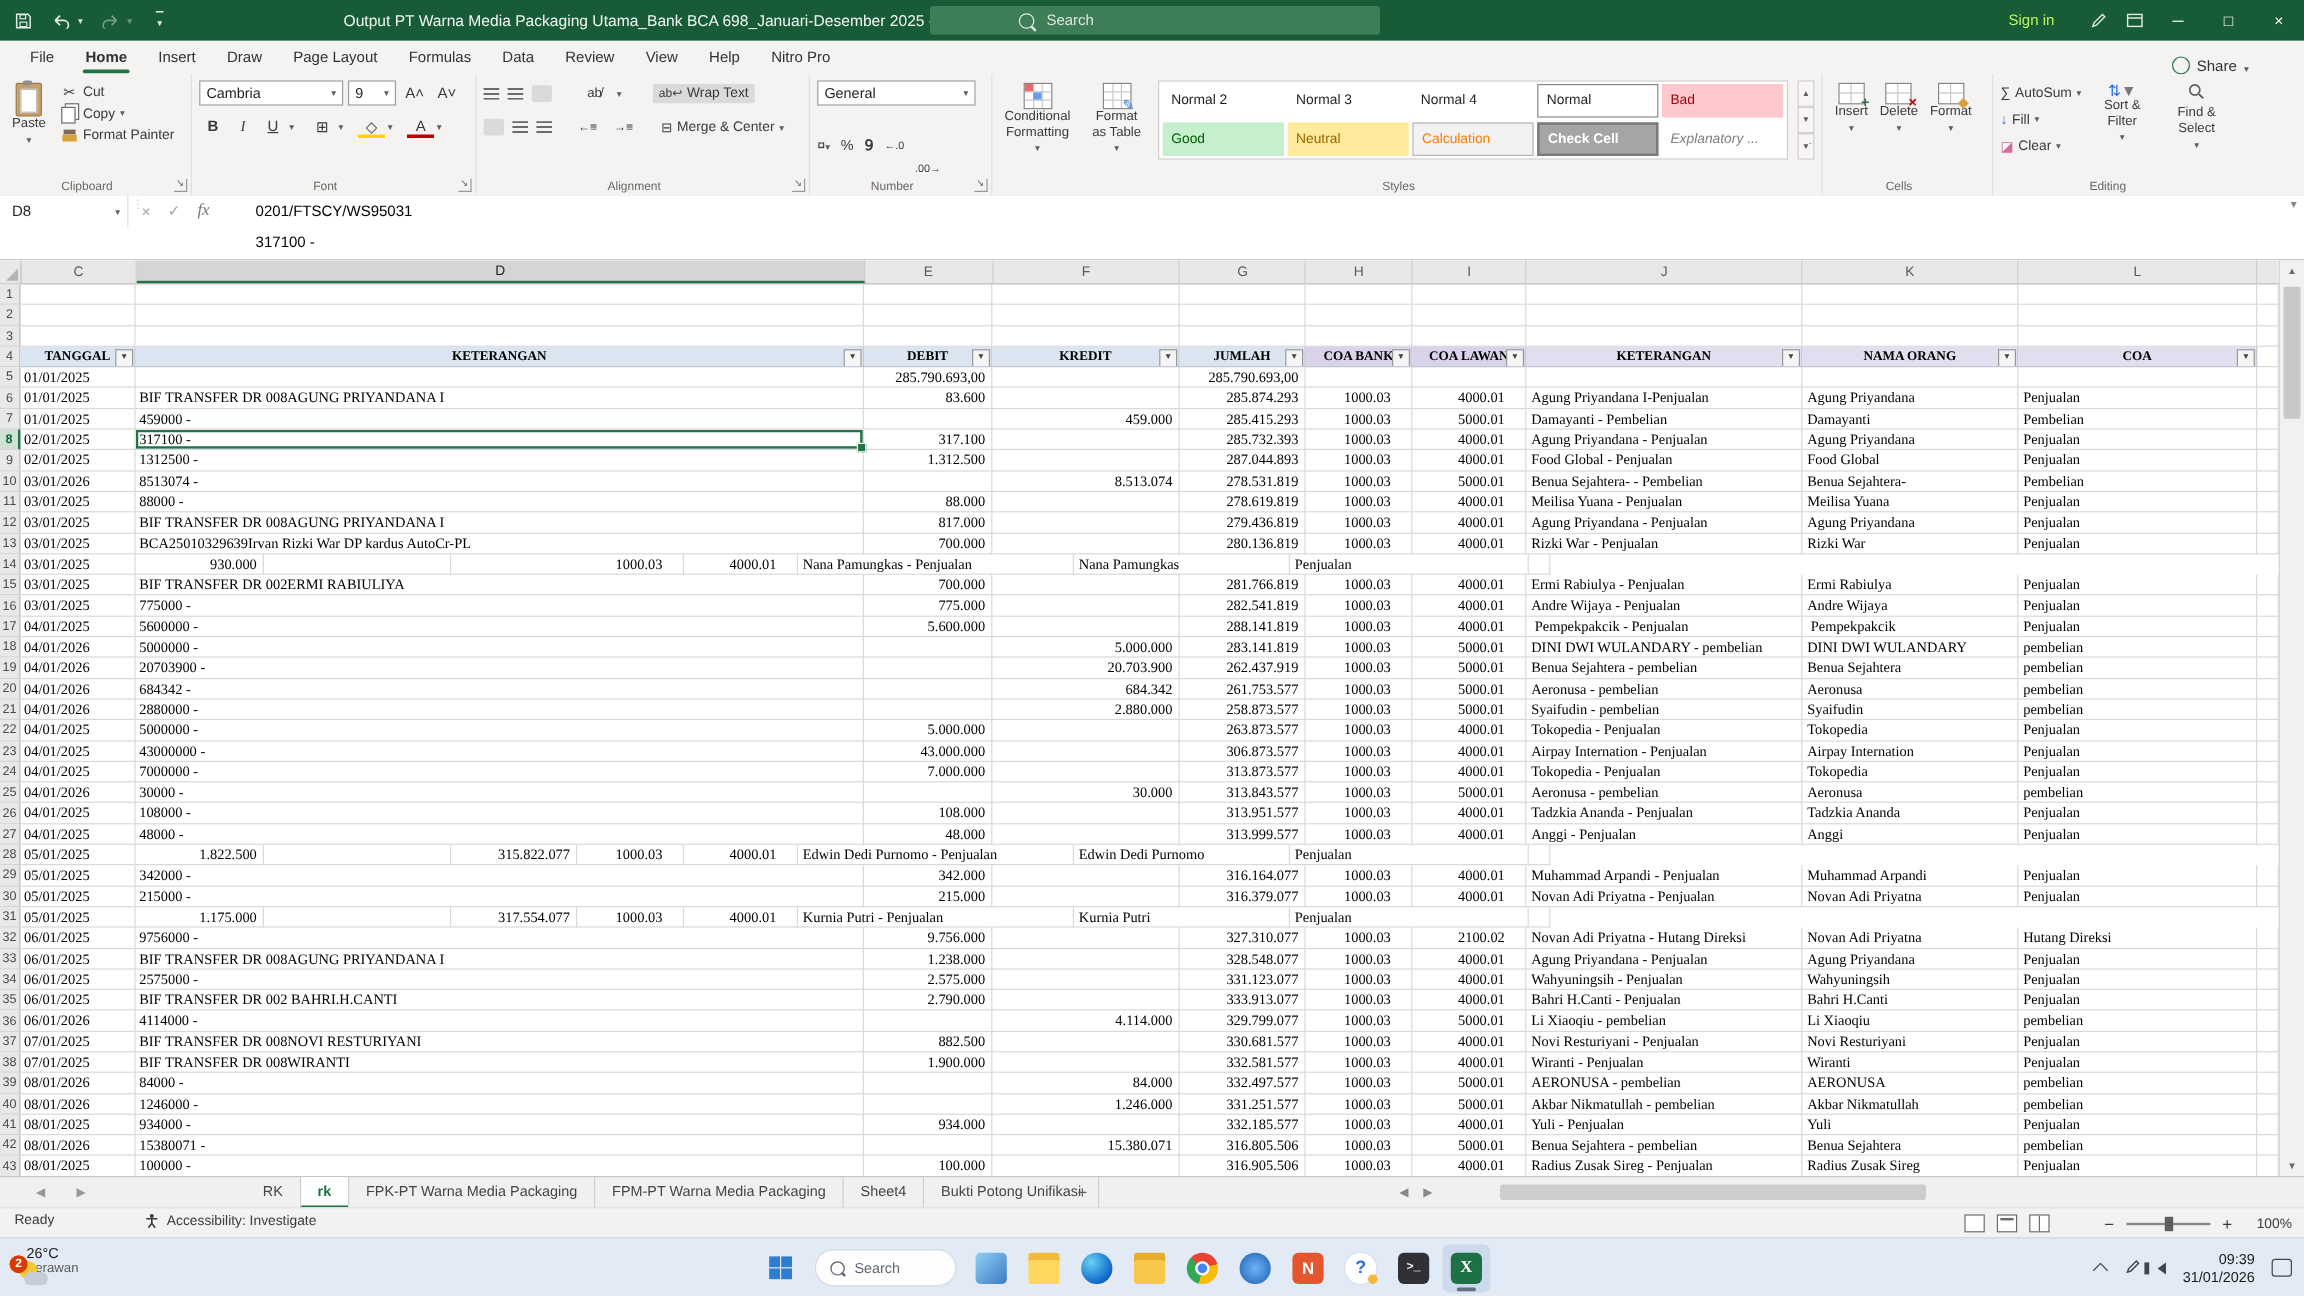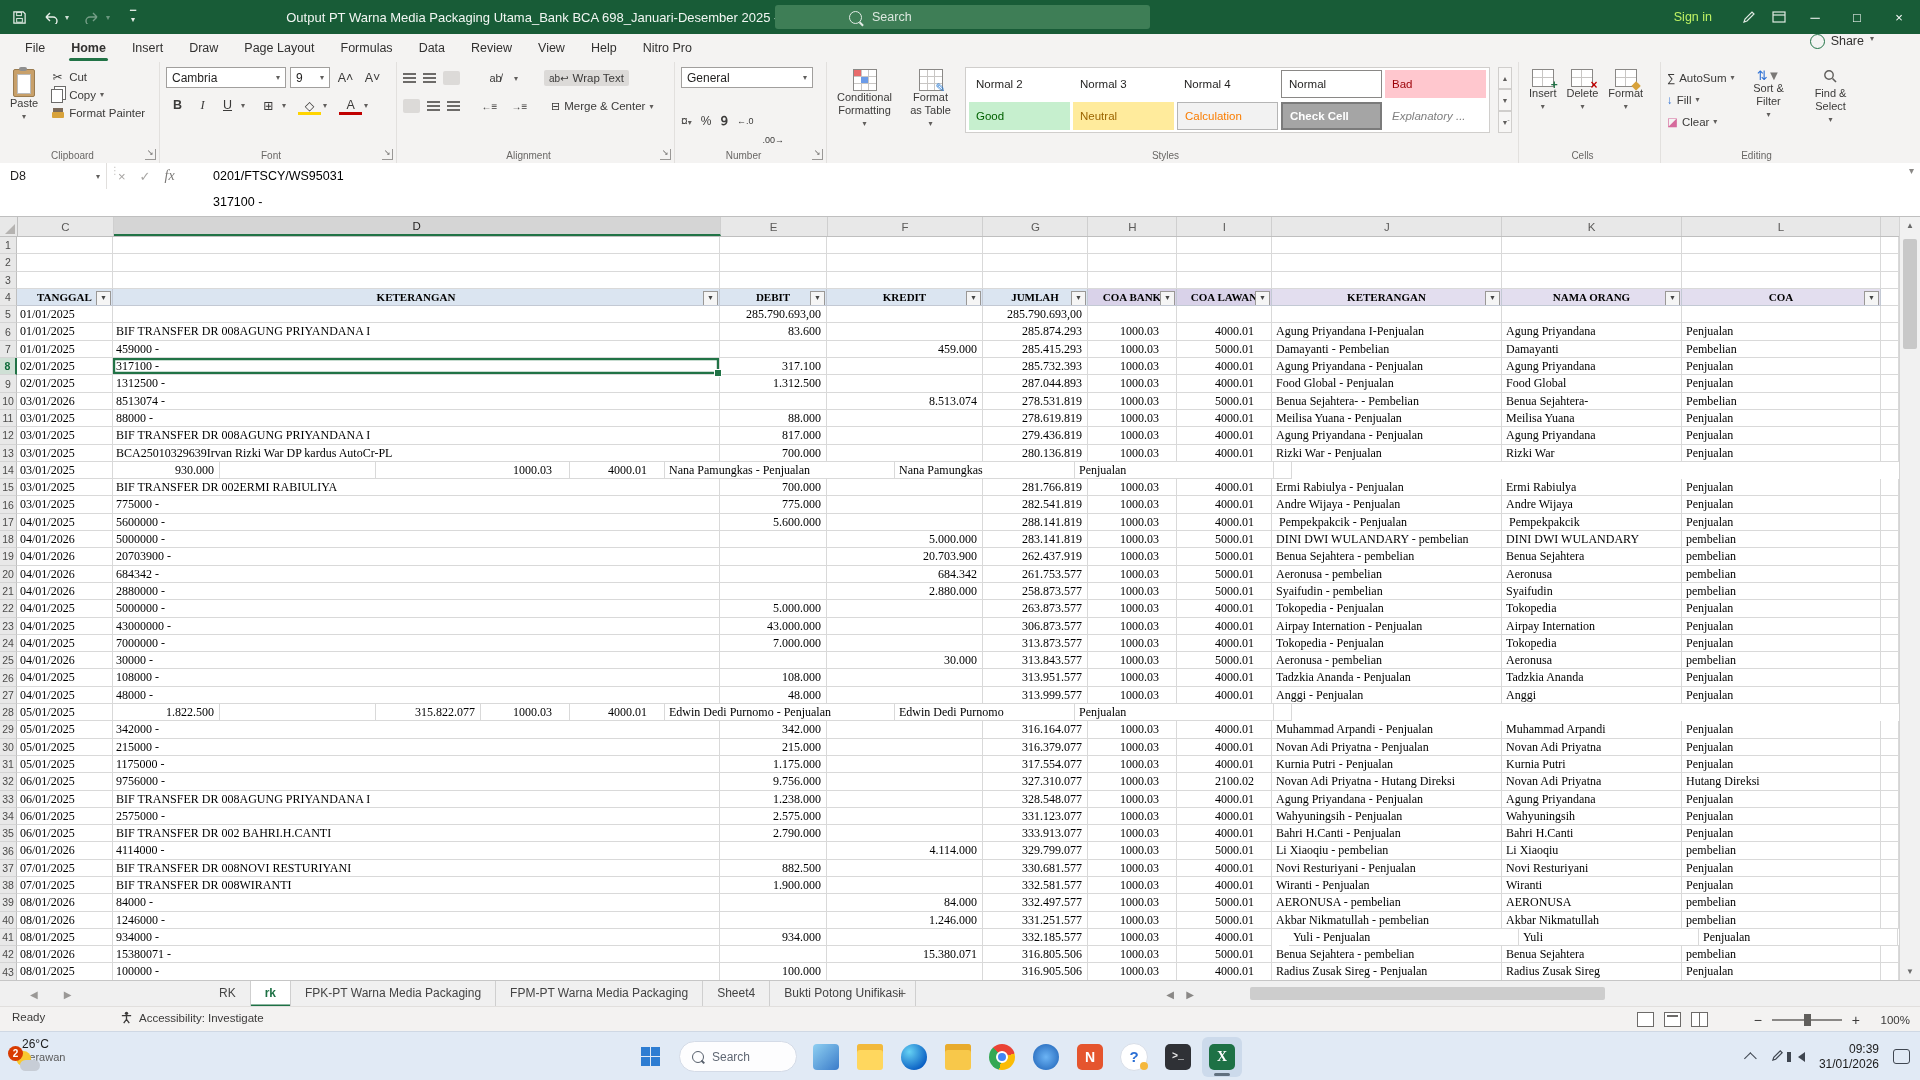--- a/index.html
+++ b/index.html
@@ -26,7 +26,7 @@
   .mtab{padding:0 11px;display:flex;align-items:center;font-size:12.5px;color:#323130;position:relative;}
   .mtab.active{font-weight:700;}
   .mtab.active::after{content:"";position:absolute;left:9px;right:9px;bottom:1px;height:3px;background:#217346;border-radius:2px;}
-  #share{position:absolute;right:46px;top:0;height:28px;display:flex;align-items:flex-start;gap:6px;font-size:12.5px;color:#323130;}
+  #share{position:absolute;right:46px;top:0;height:28px;display:flex;align-items:flex-end;gap:6px;font-size:12.5px;color:#323130;}
   .share-ic{width:13px;height:13px;border:1.4px solid #217346;border-radius:50%;position:relative;}
   
   #ribbon{position:absolute;top:62px;left:0;width:1920px;height:101px;background:#f4f3f2;border-bottom:1px solid #d8d6d4;display:flex;}

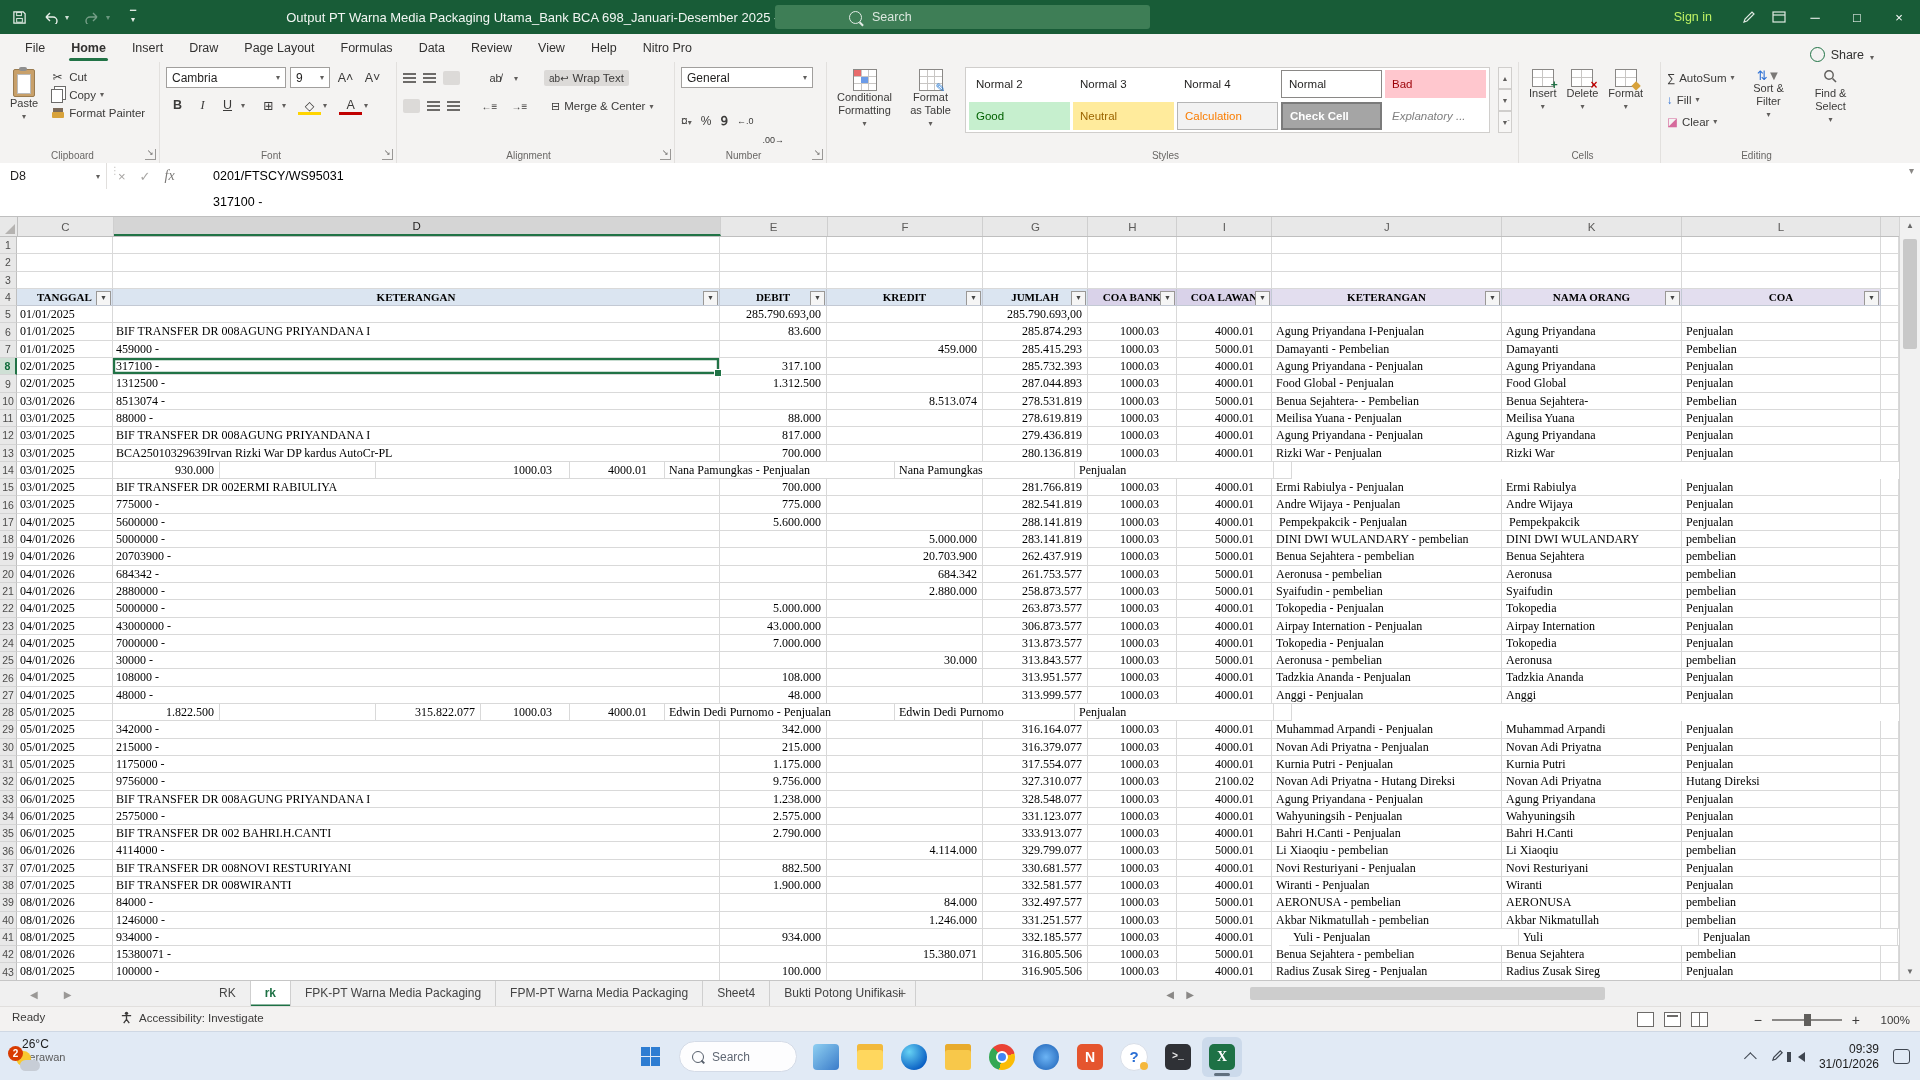--- a/index.html
+++ b/index.html
@@ -905,7 +905,6 @@
       <div class="grow">
         <div class="rowhdr">31</div>
         <div class="cell date" style="width: 96px;">05/01/2025</div>
-        <div class="cell ket" style="width: 607px;">1175000 -</div>
         <div class="cell num" style="width: 107px;">1.175.000</div>
         <div class="cell num" style="width: 156px;"></div>
         <div class="cell num" style="width: 105px;">317.554.077</div>

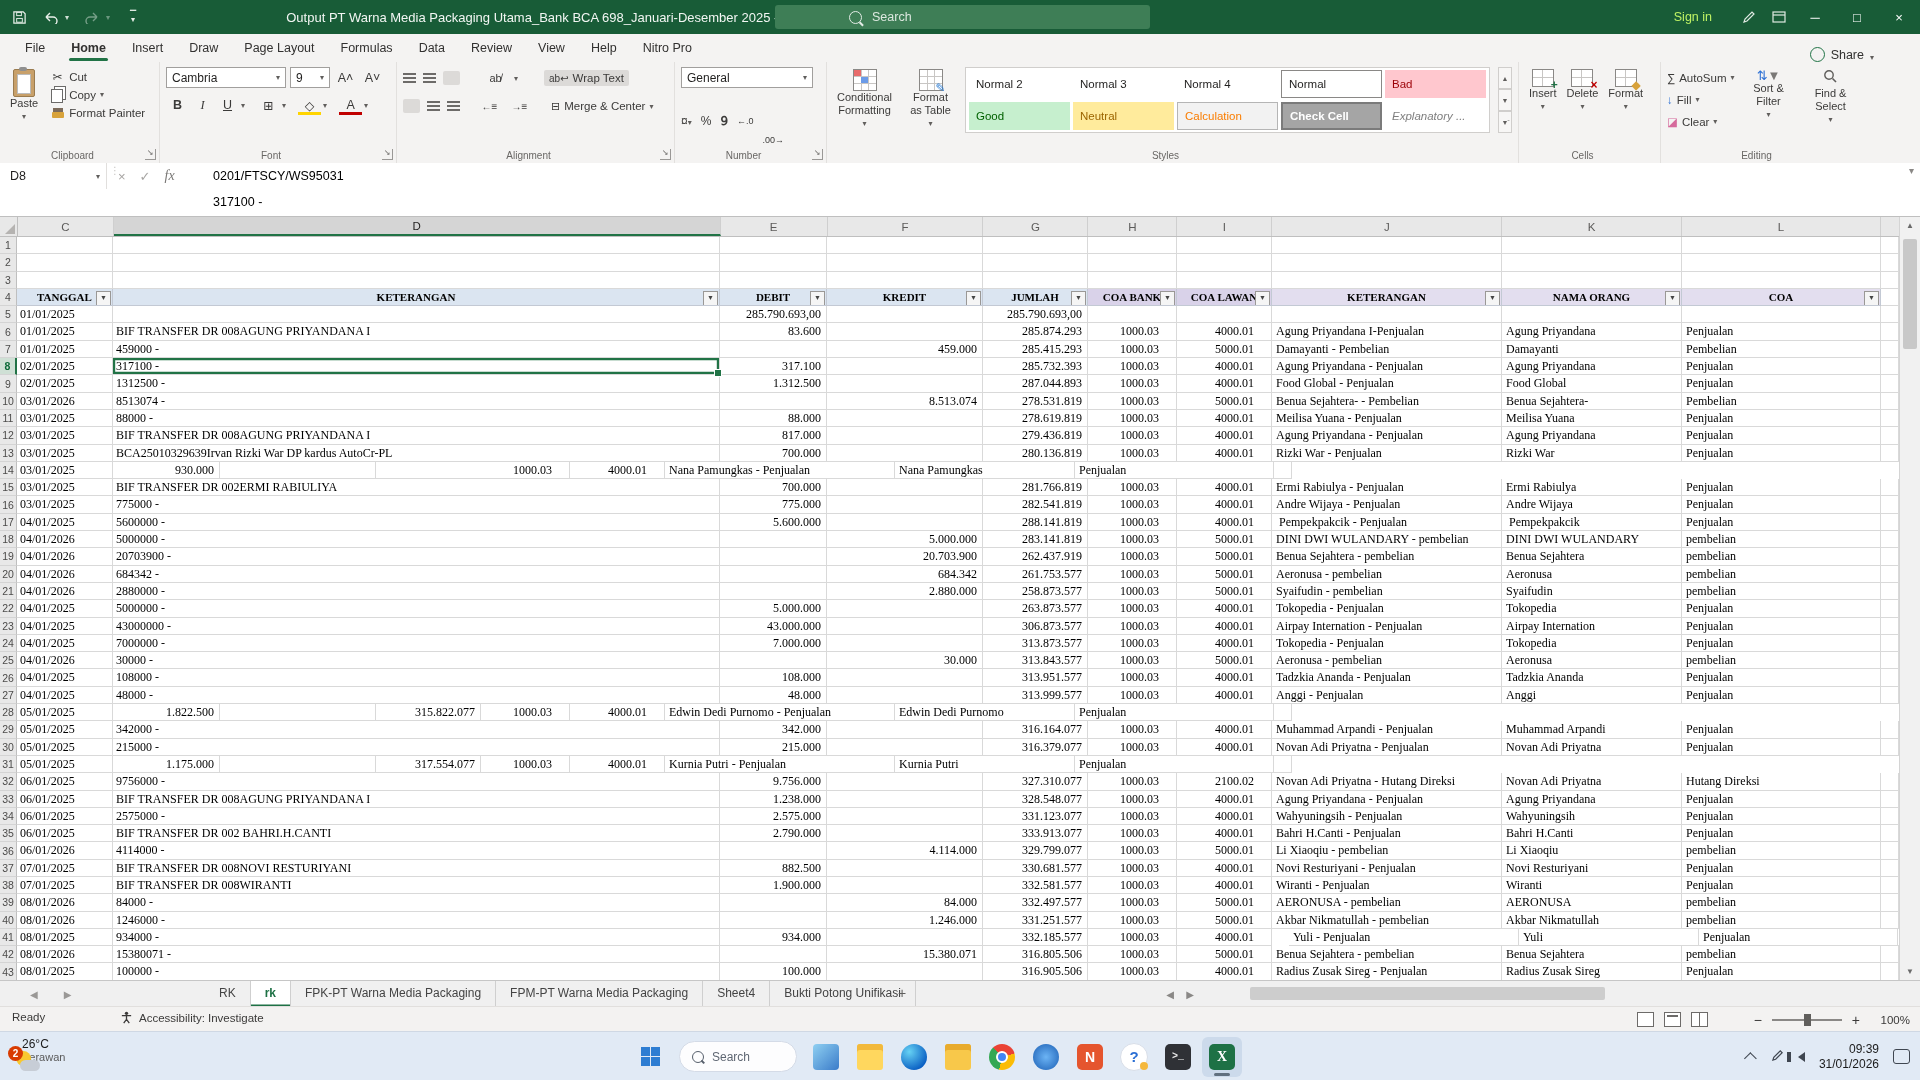--- a/index.html
+++ b/index.html
@@ -1050,7 +1050,7 @@
         <div class="cell num" style="width: 105px;">332.185.577</div>
         <div class="cell coa" style="width: 89px;">1000.03</div>
         <div class="cell coa" style="width: 95px;">4000.01</div>
-        <div class="cell text" style="width: 230px; margin-left: 17px;">Yuli - Penjualan</div>
+        <div class="cell text" style="width: 230px;">Yuli - Penjualan</div>
         <div class="cell text" style="width: 180px;">Yuli</div>
         <div class="cell text" style="width: 199px;">Penjualan</div>
         <div class="cell" style="width: 18px;"></div>

